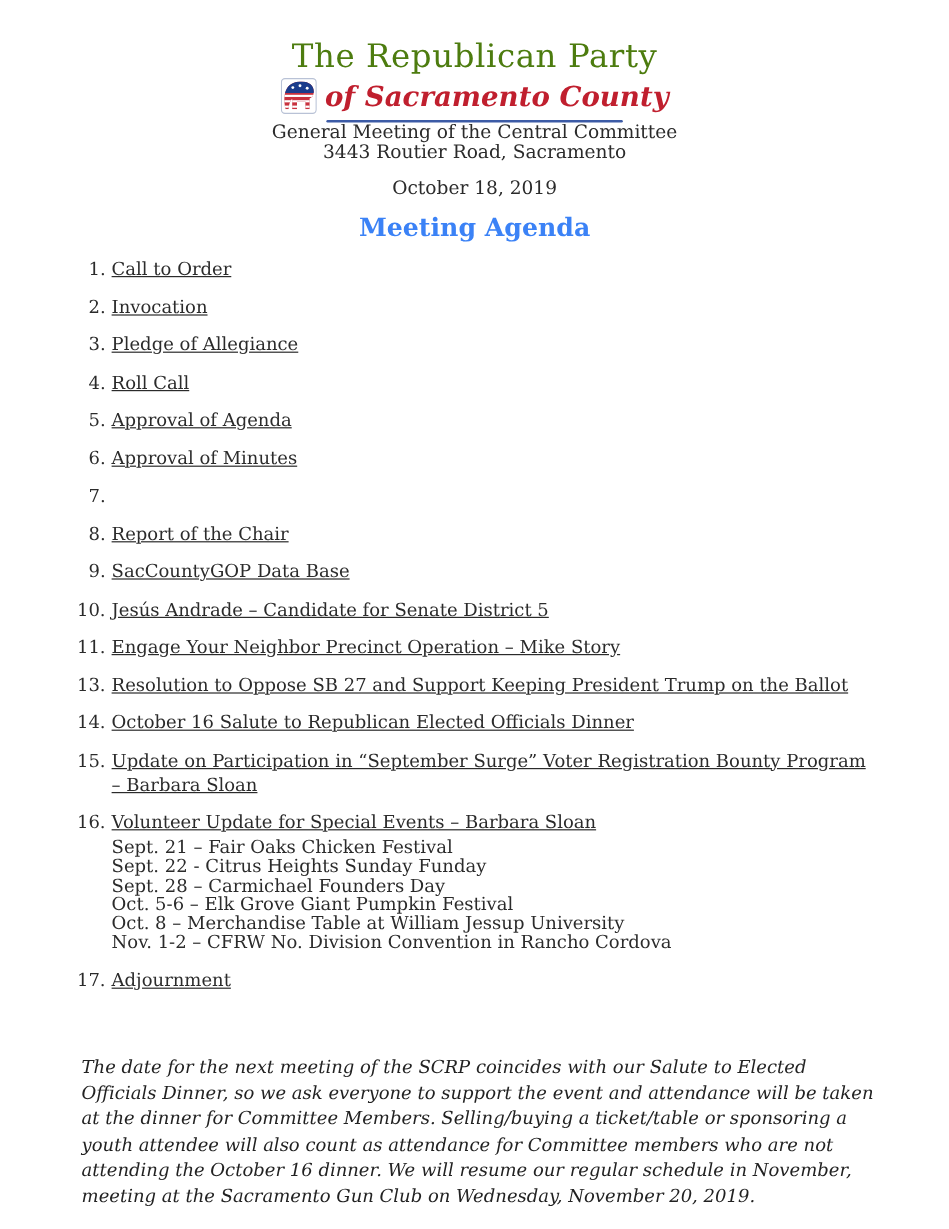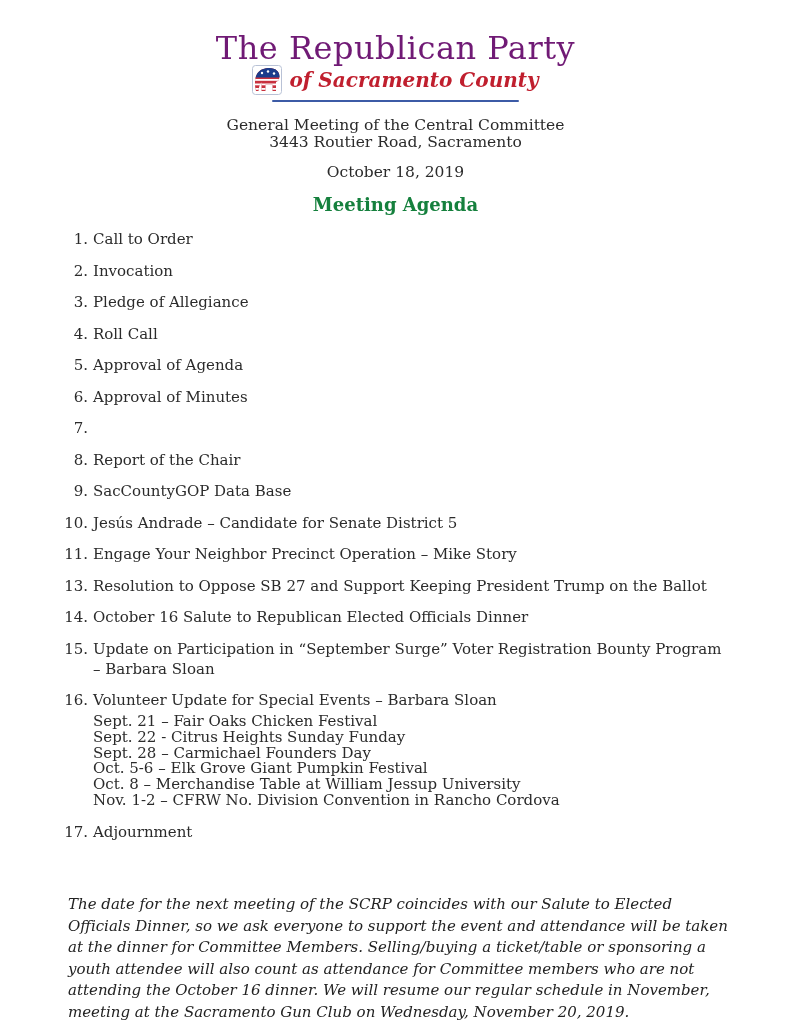--- a/index.html
+++ b/index.html
@@ -17,9 +17,9 @@
   
   .letterhead { text-align: center; }
   .org-title {
-    font-size: 32px;
+    font-size: 27px;
     line-height: 30px;
-    color: #701a75;
+    color: #4d7c0f;
     letter-spacing: 0.5px;
     text-align: center;
   }

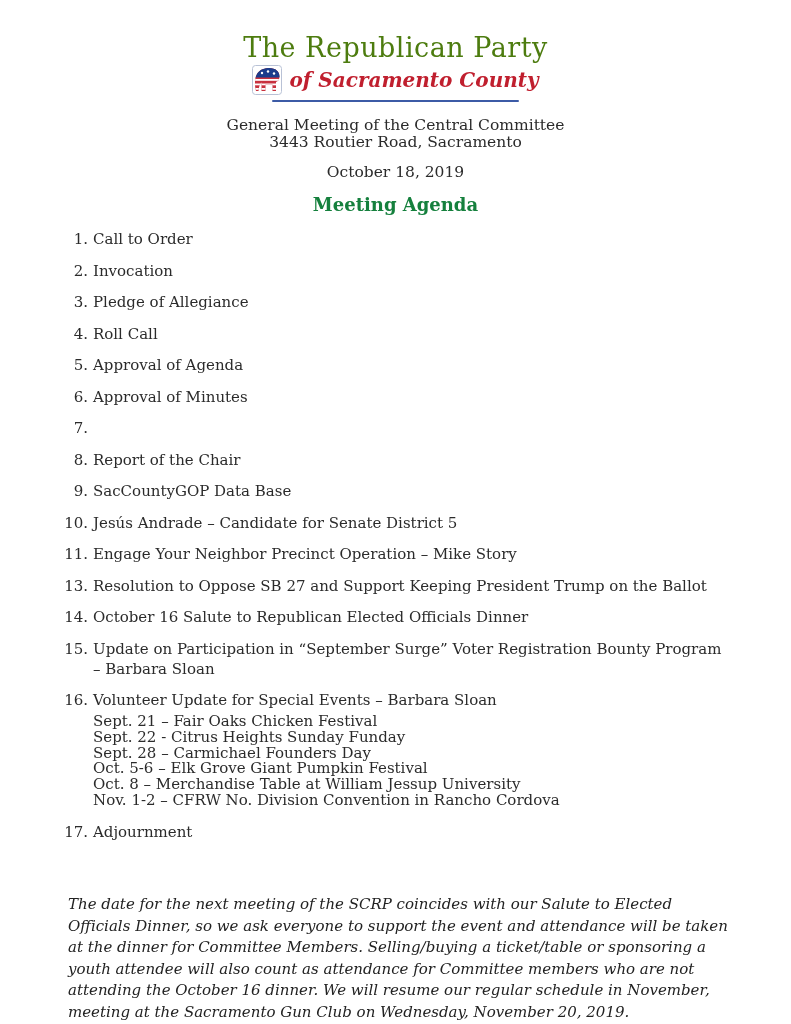--- a/index.html
+++ b/index.html
@@ -33,7 +33,7 @@
   }
   .logo-box { display: inline-block; width: 30px; height: 30px; flex: 0 0 30px; }
   .org-subtitle {
-    font-size: 20px;
+    font-size: 23px;
     font-style: italic;
     font-weight: bold;
     color: #c01f2e;

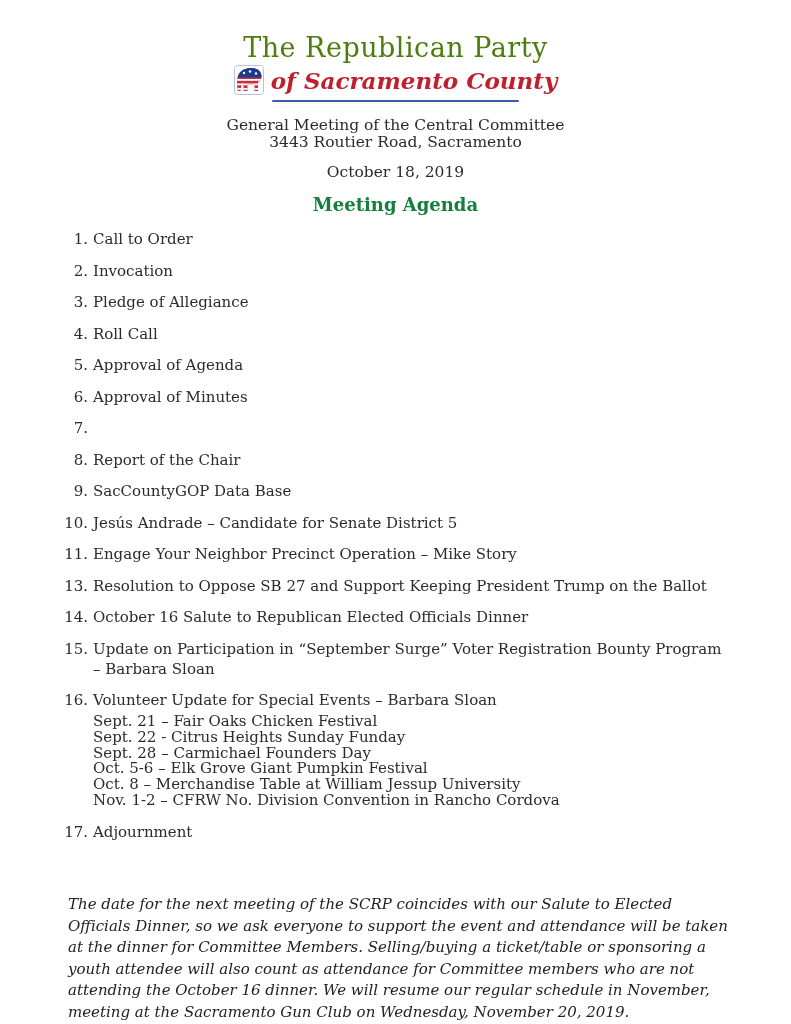--- a/index.html
+++ b/index.html
@@ -46,7 +46,7 @@
     border-radius: 1px;
   }
   
-  .meeting-info { text-align: center; margin-top: 15px; font-size: 15.5px; }
+  .meeting-info { text-align: center; font-size: 15.5px; }
   .meeting-info .line { line-height: 17px; }
   .meeting-date { margin-top: 13px; line-height: 17px; }
   .agenda-heading { margin-top: 14px; line-height: 20px; font-weight: bold; color: #15803d; font-size: 18px; }

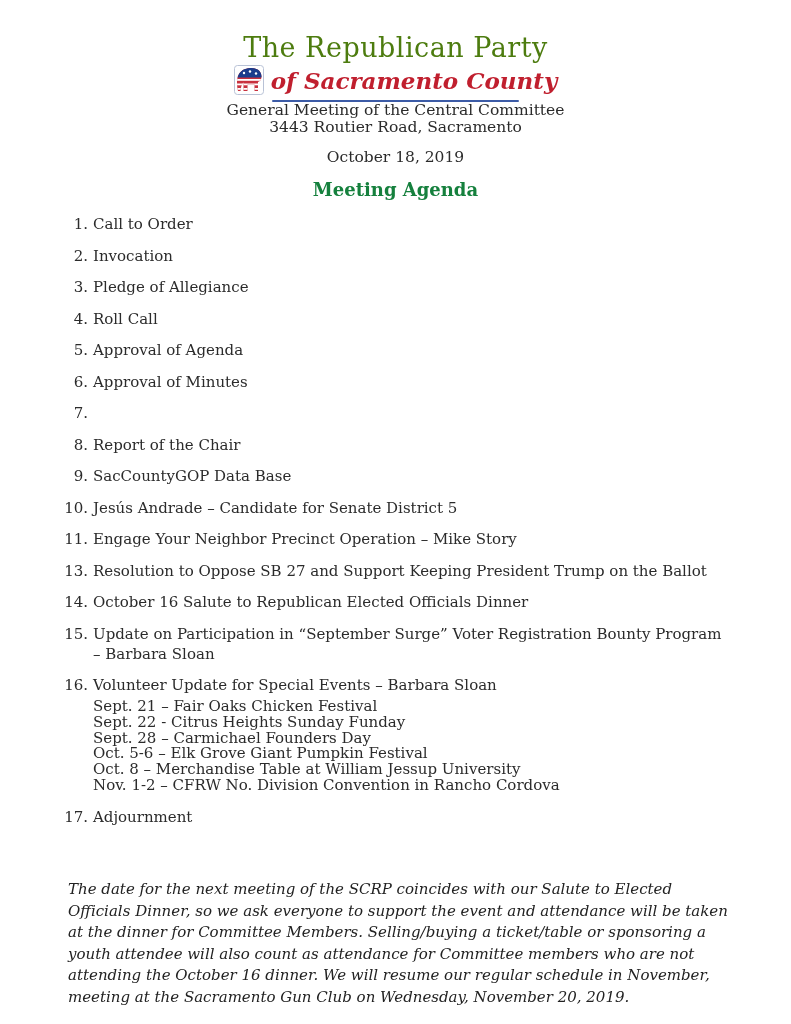--- a/index.html
+++ b/index.html
@@ -49,7 +49,7 @@
   .meeting-info { text-align: center; font-size: 15.5px; }
   .meeting-info .line { line-height: 17px; }
   .meeting-date { margin-top: 13px; line-height: 17px; }
-  .agenda-heading { margin-top: 14px; line-height: 20px; font-weight: bold; color: #15803d; font-size: 18px; }
+  .agenda-heading { margin-top: 14px; line-height: 20px; font-weight: bold; color: #3b82f6; font-size: 21px; }
   
   .agenda {
     list-style: none;

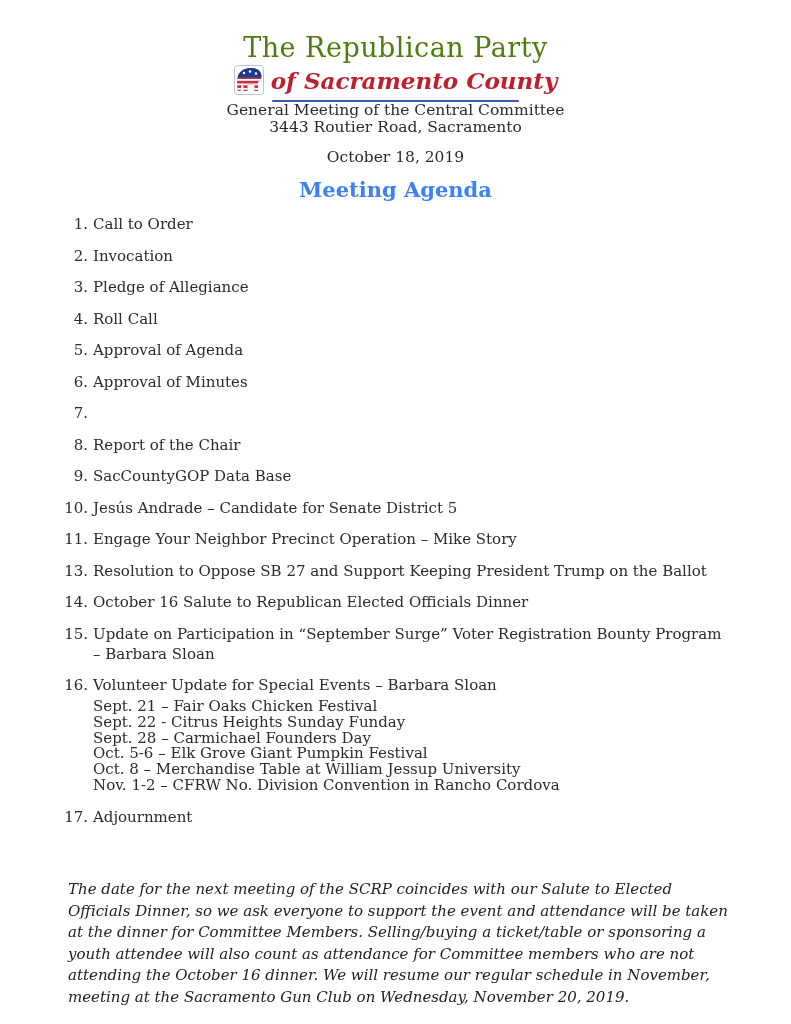--- a/index.html
+++ b/index.html
@@ -70,7 +70,7 @@
     line-height: 20px;
   }
   .agenda-body { flex: 1 1 auto; max-width: 633px; }
-  .agenda-text { display: block; line-height: 20px; }
+  .agenda-text { display: block; line-height: 20px; text-decoration: underline; }
   .sub-list { display: block; margin-top: 4px; margin-bottom: 2px; }
   .sub-item { line-height: 15.8px; font-size: 15px; }
   

